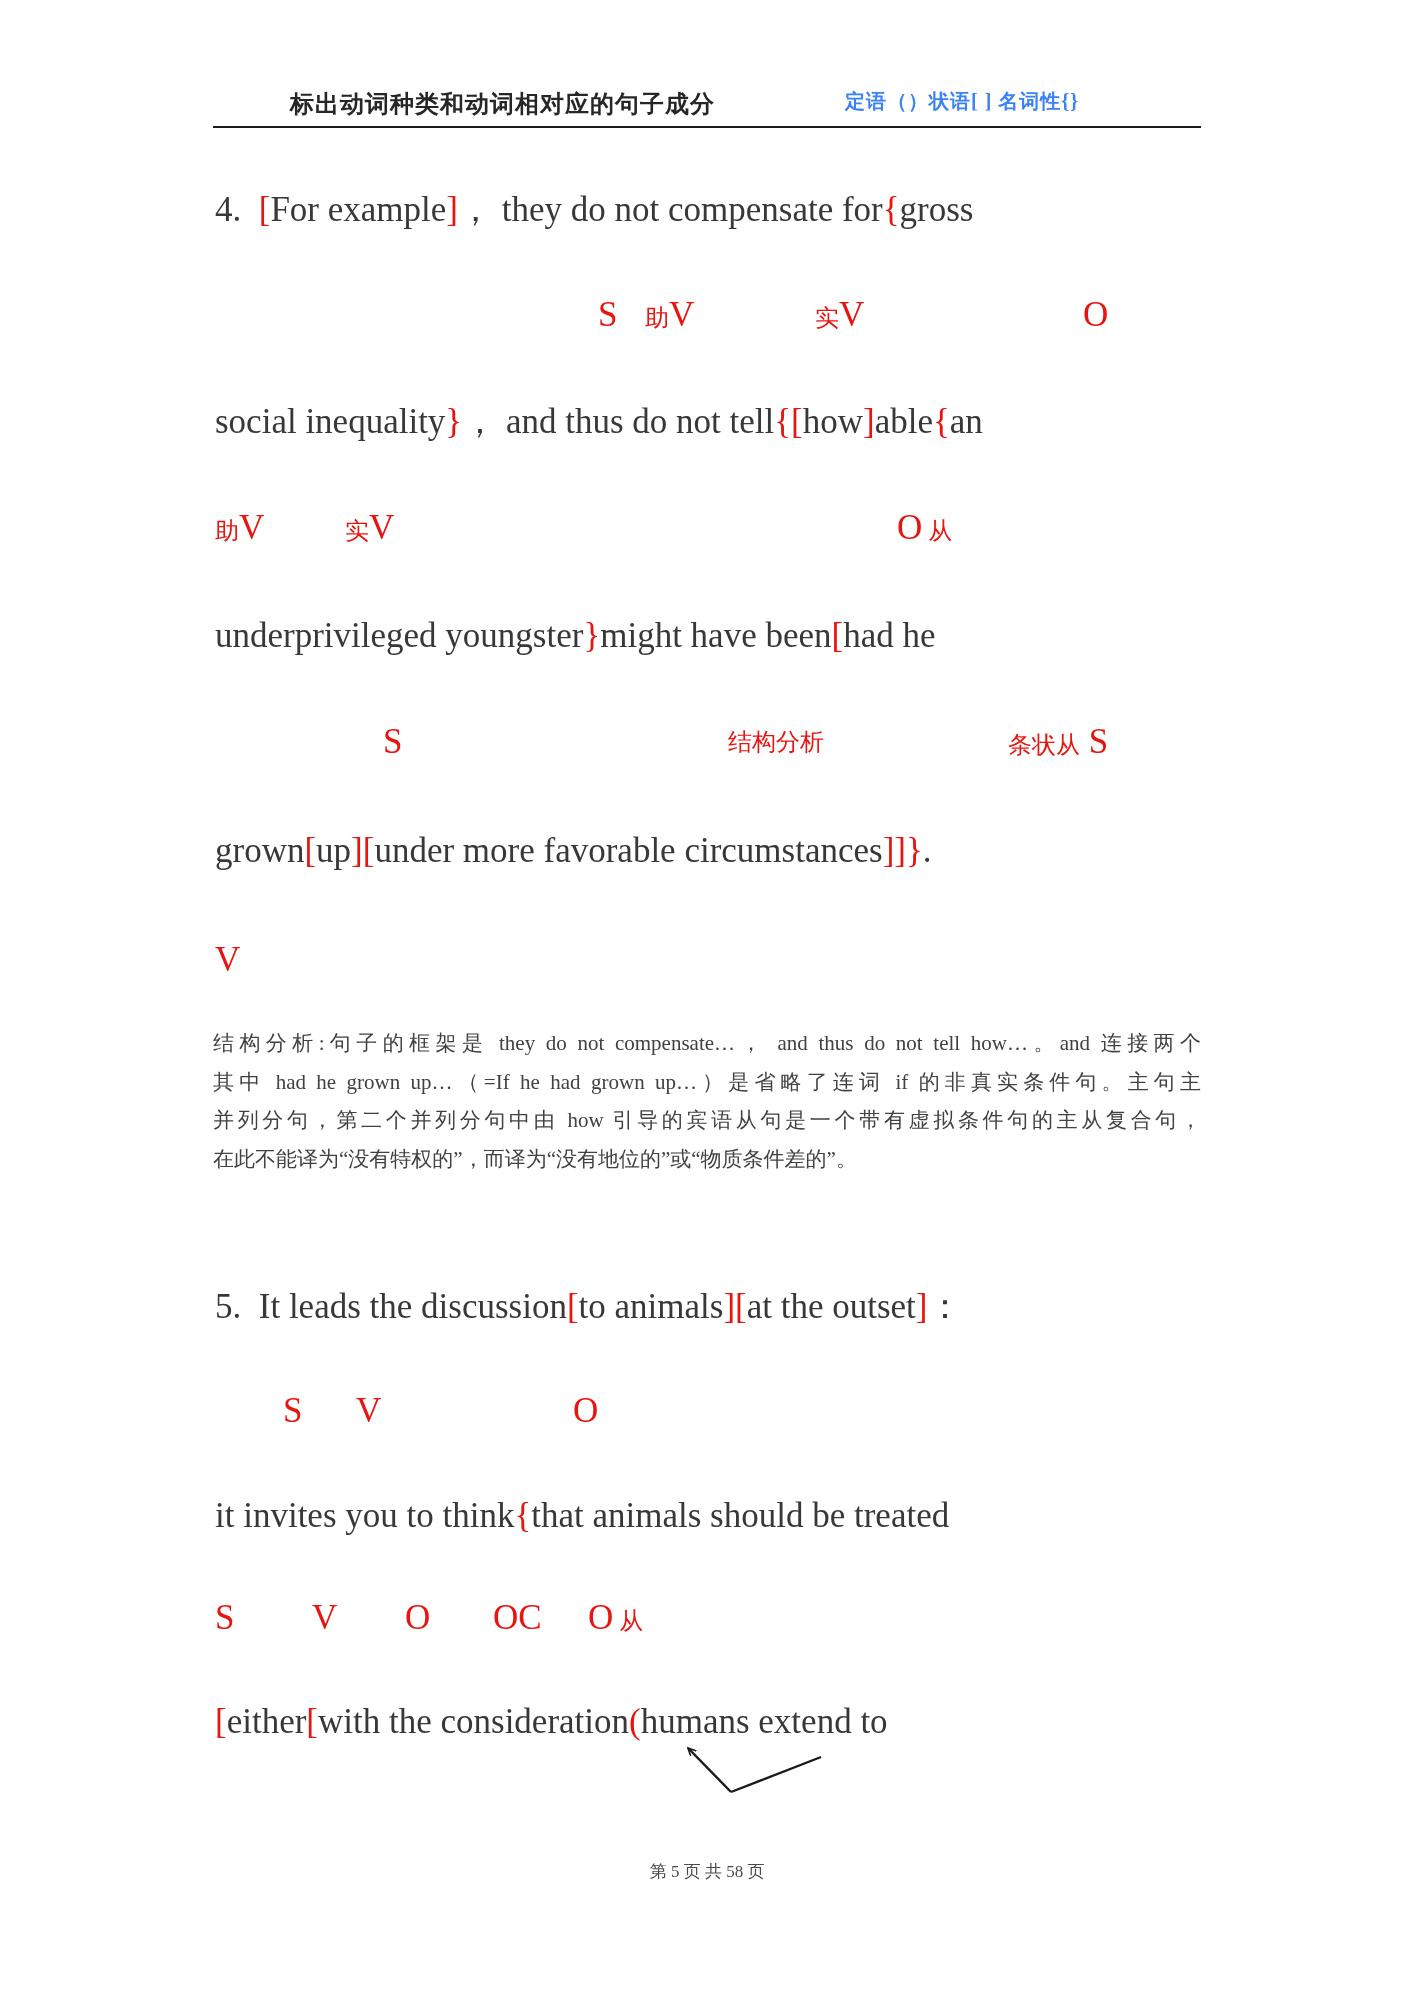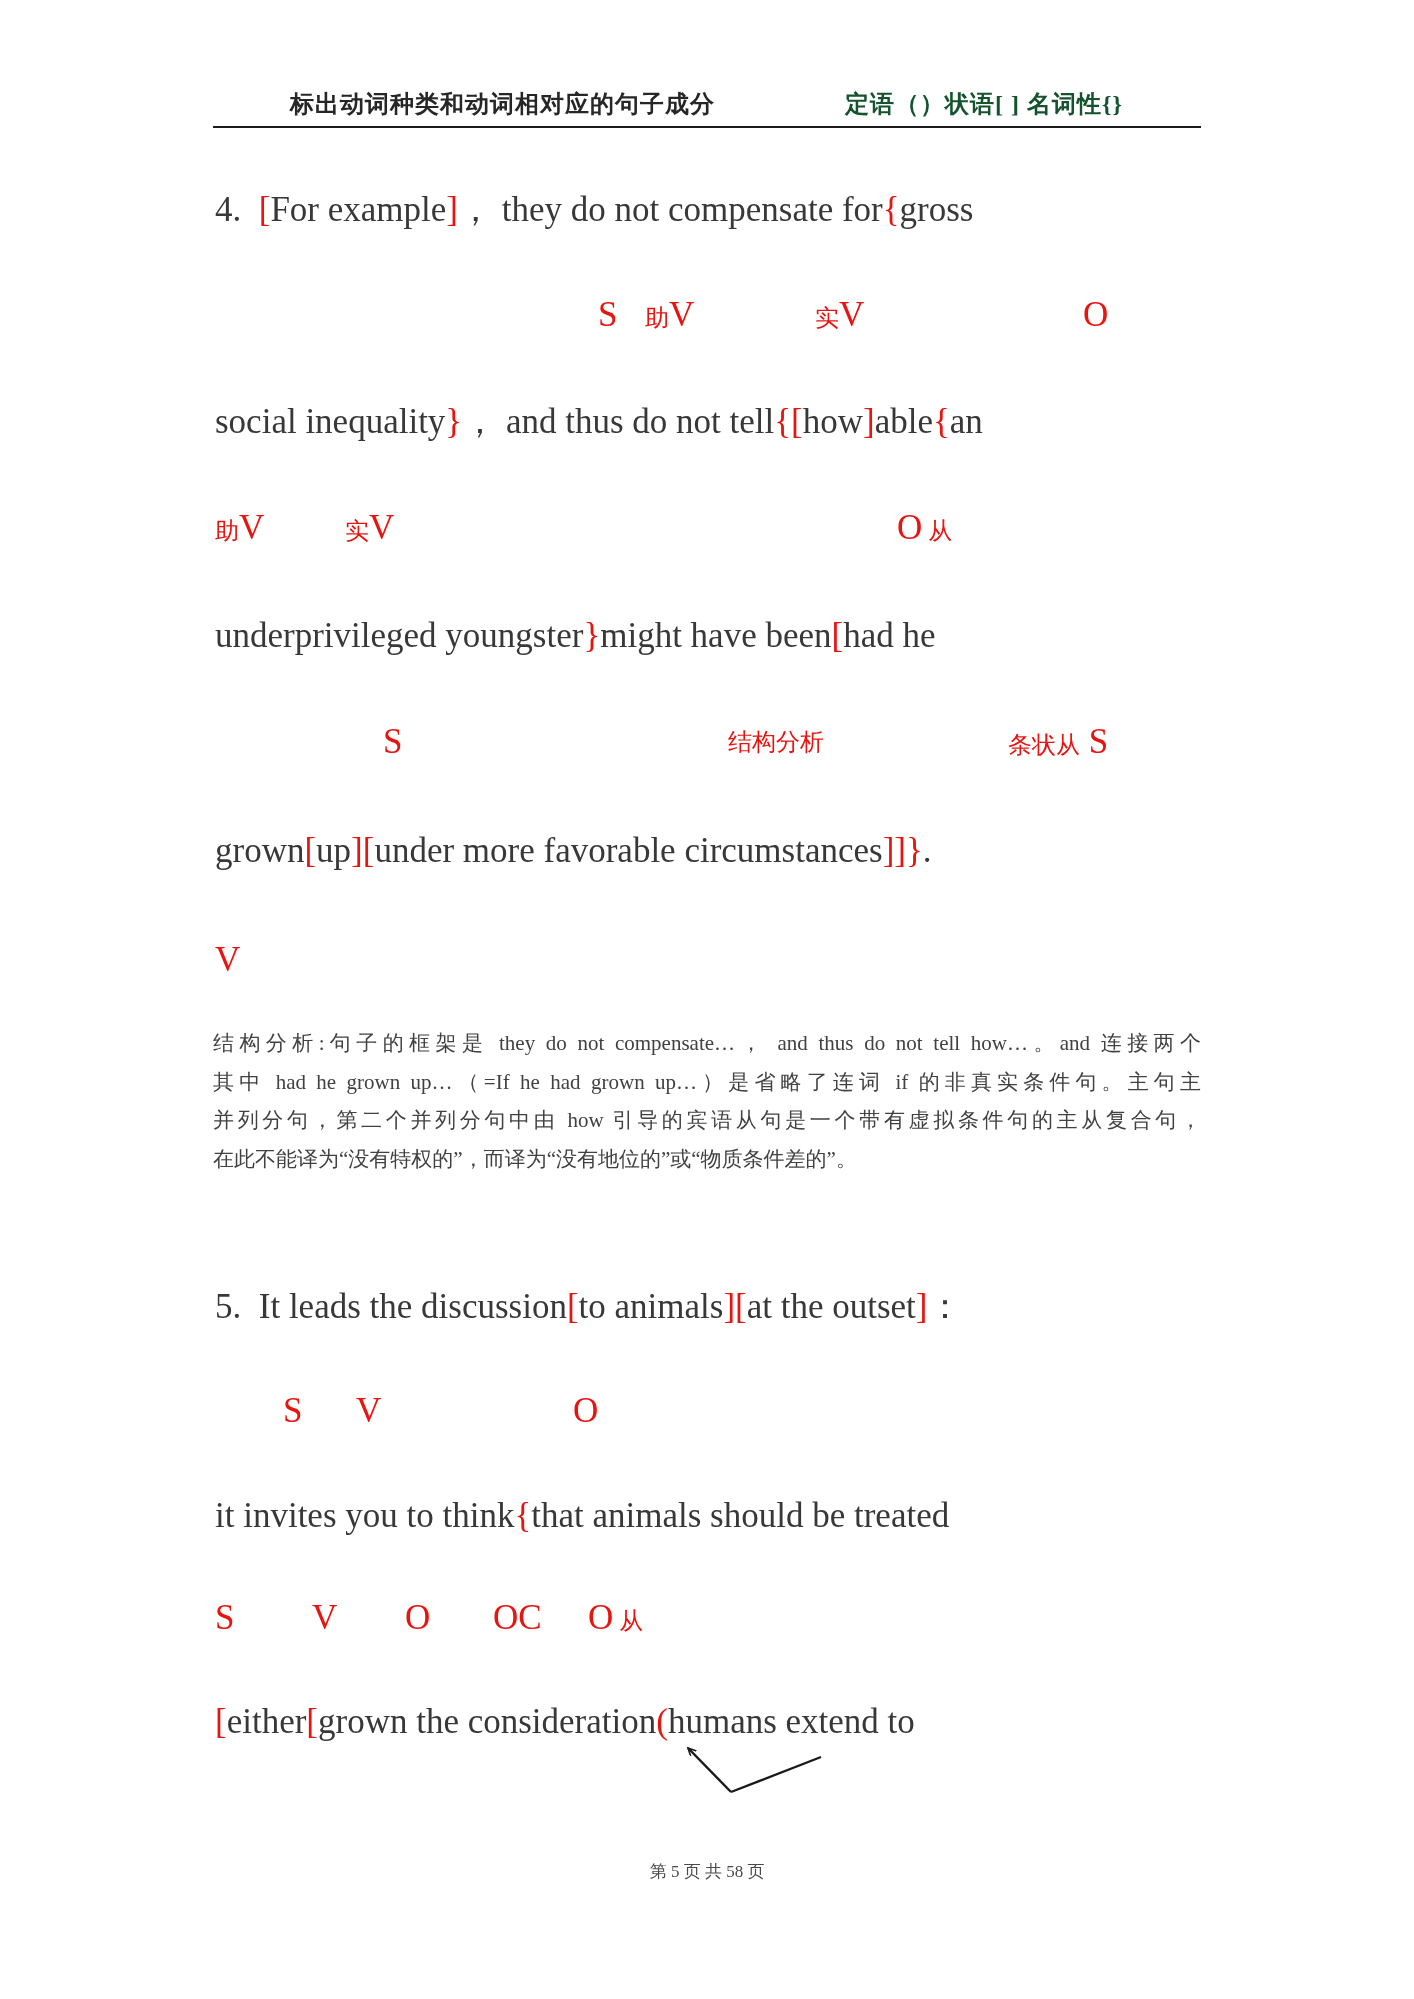--- a/index.html
+++ b/index.html
@@ -23,7 +23,7 @@
   }
   .header-right{
     position:absolute;left:845px;top:88px;
-    font-size:24px;font-weight:bold;color:#14532d;
+    font-size:20px;font-weight:bold;color:#3b82f6;
     white-space:pre;letter-spacing:1px;
   }
   .header-rule{

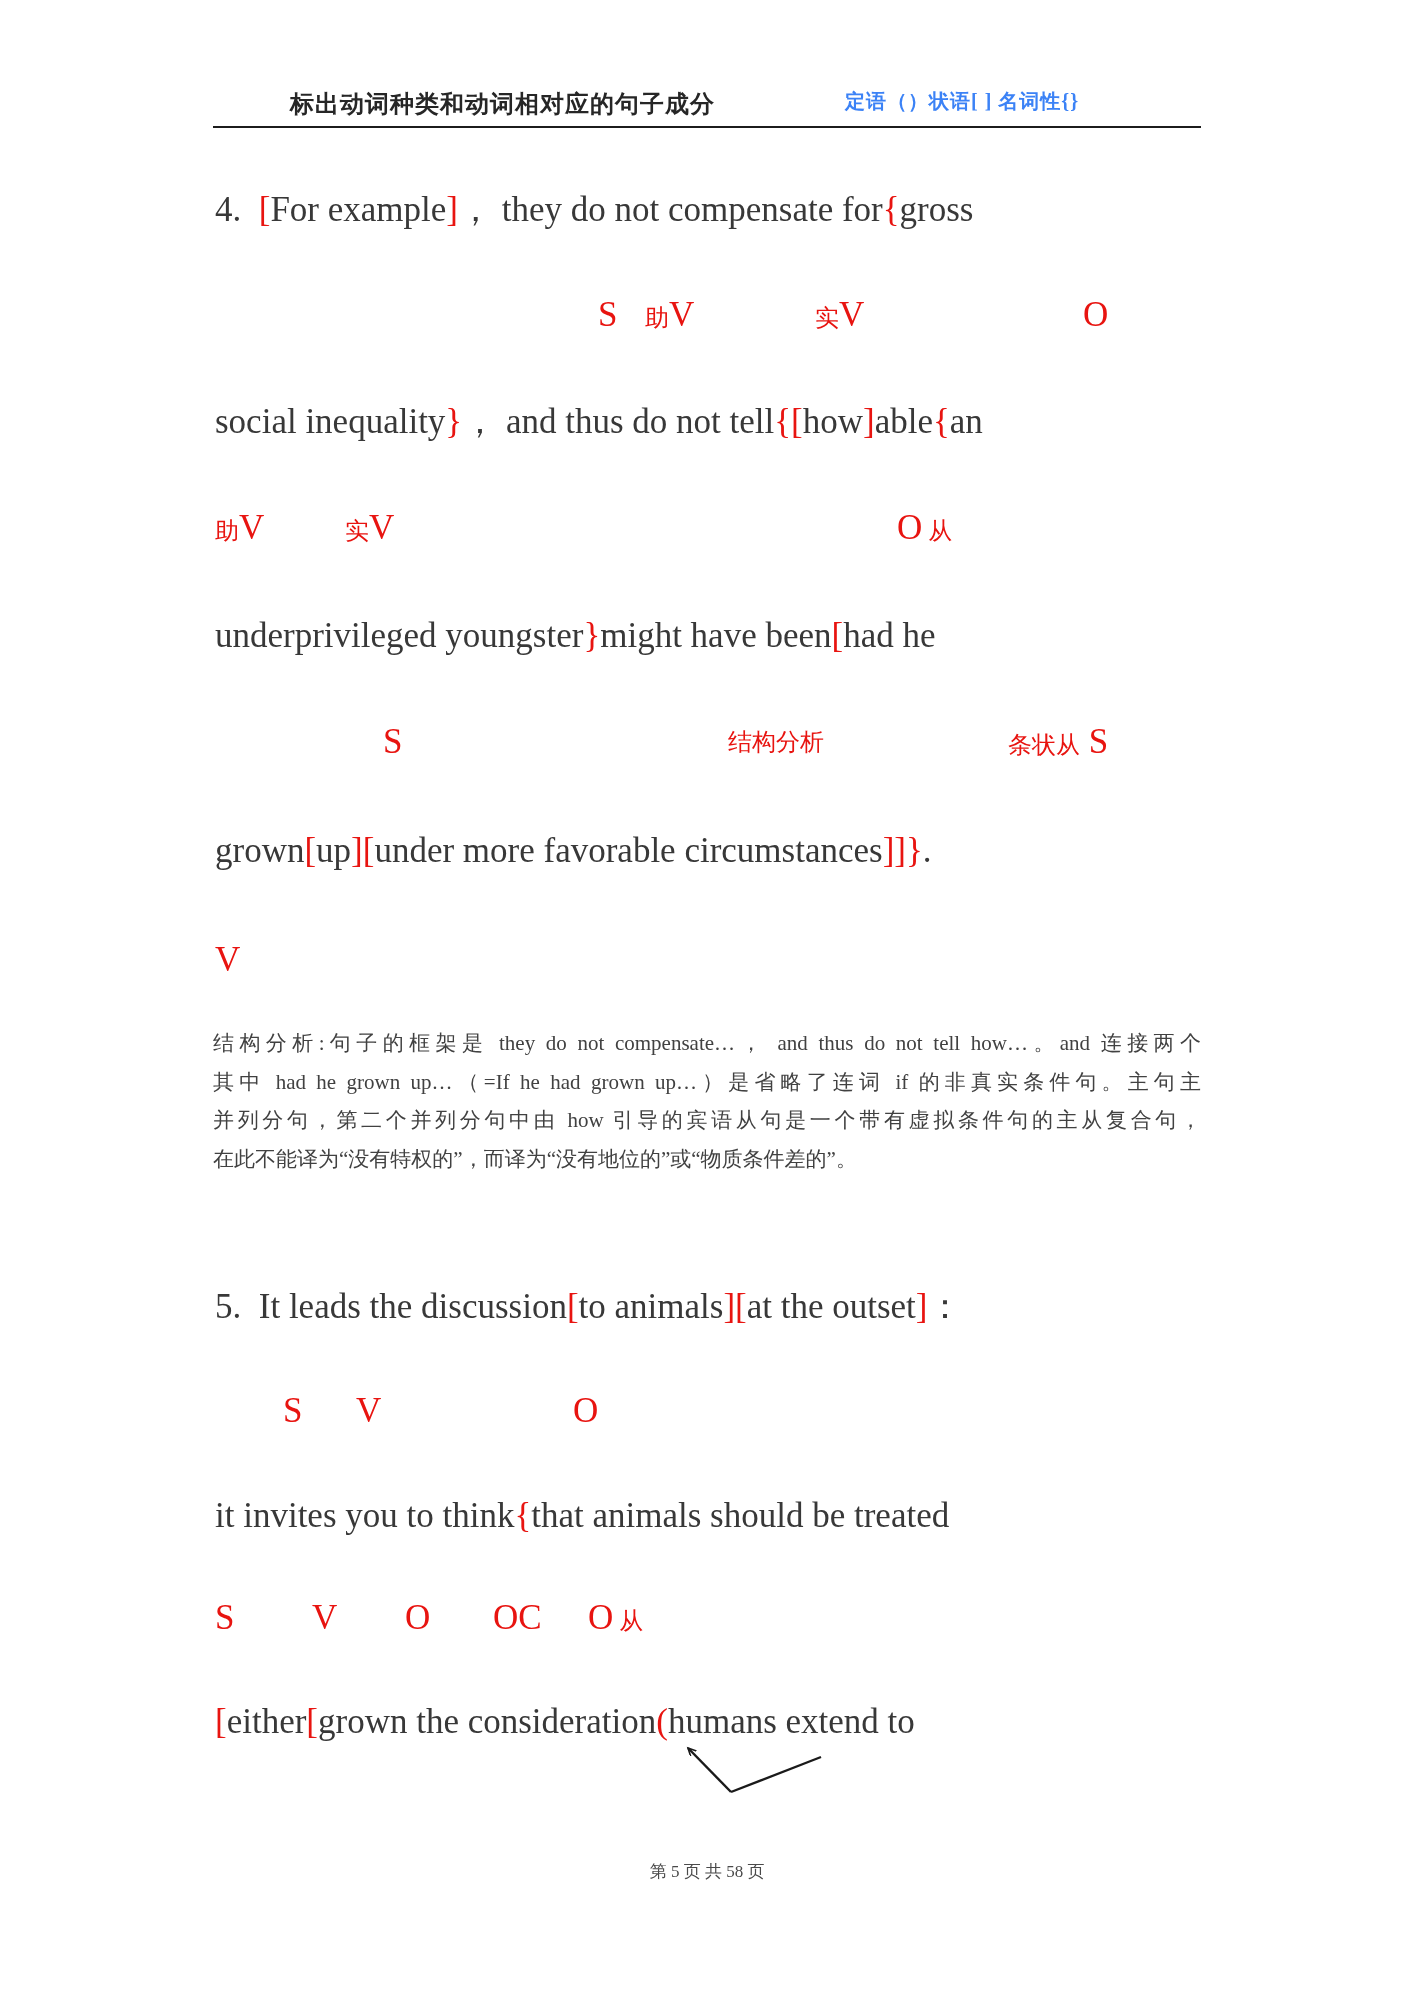--- a/index.html
+++ b/index.html
@@ -123,7 +123,7 @@
       <span class="marker" style="left: 588px;"><span class="mlat">O</span><span class="mcn"> 从</span></span>
     </div>
 
-  <div class="sline" style="top:1698px"><span class="seg red">[</span><span class="seg">either</span><span class="seg red">[</span><span class="seg">grown the consideration</span><span class="seg red">(</span><span class="seg">humans extend to</span></div>
+  <div class="sline" style="top:1698px"><span class="seg red">[</span><span class="seg">either</span><span class="seg red">[</span><span class="seg">with the consideration</span><span class="seg red">(</span><span class="seg">humans extend to</span></div>
 
   <svg class="annotation-arrow" width="200" height="85" viewBox="0 0 200 85" xmlns="http://www.w3.org/2000/svg">
     <defs>

